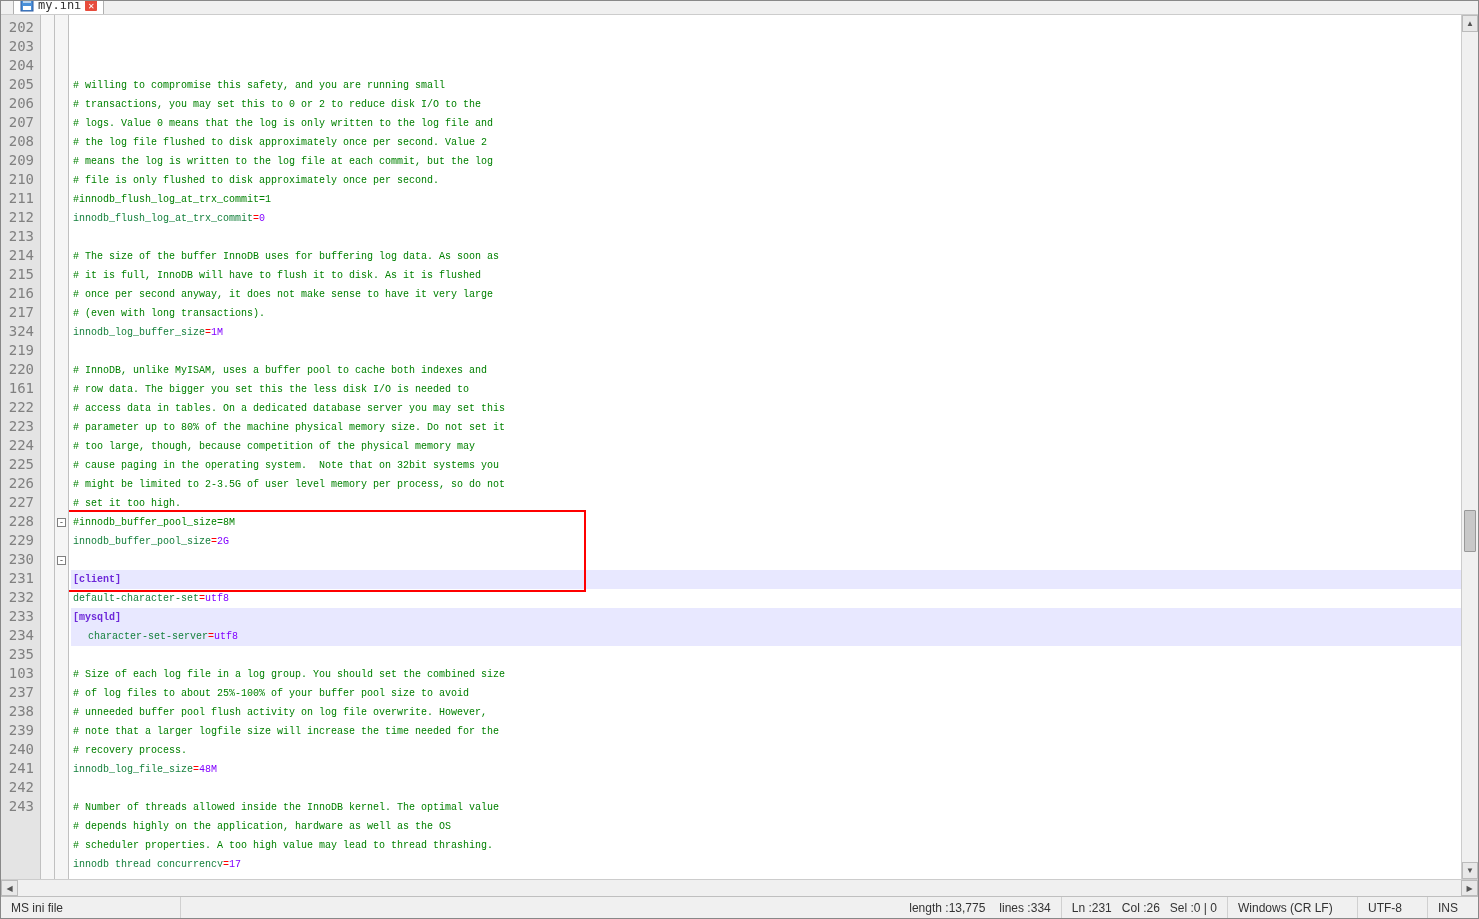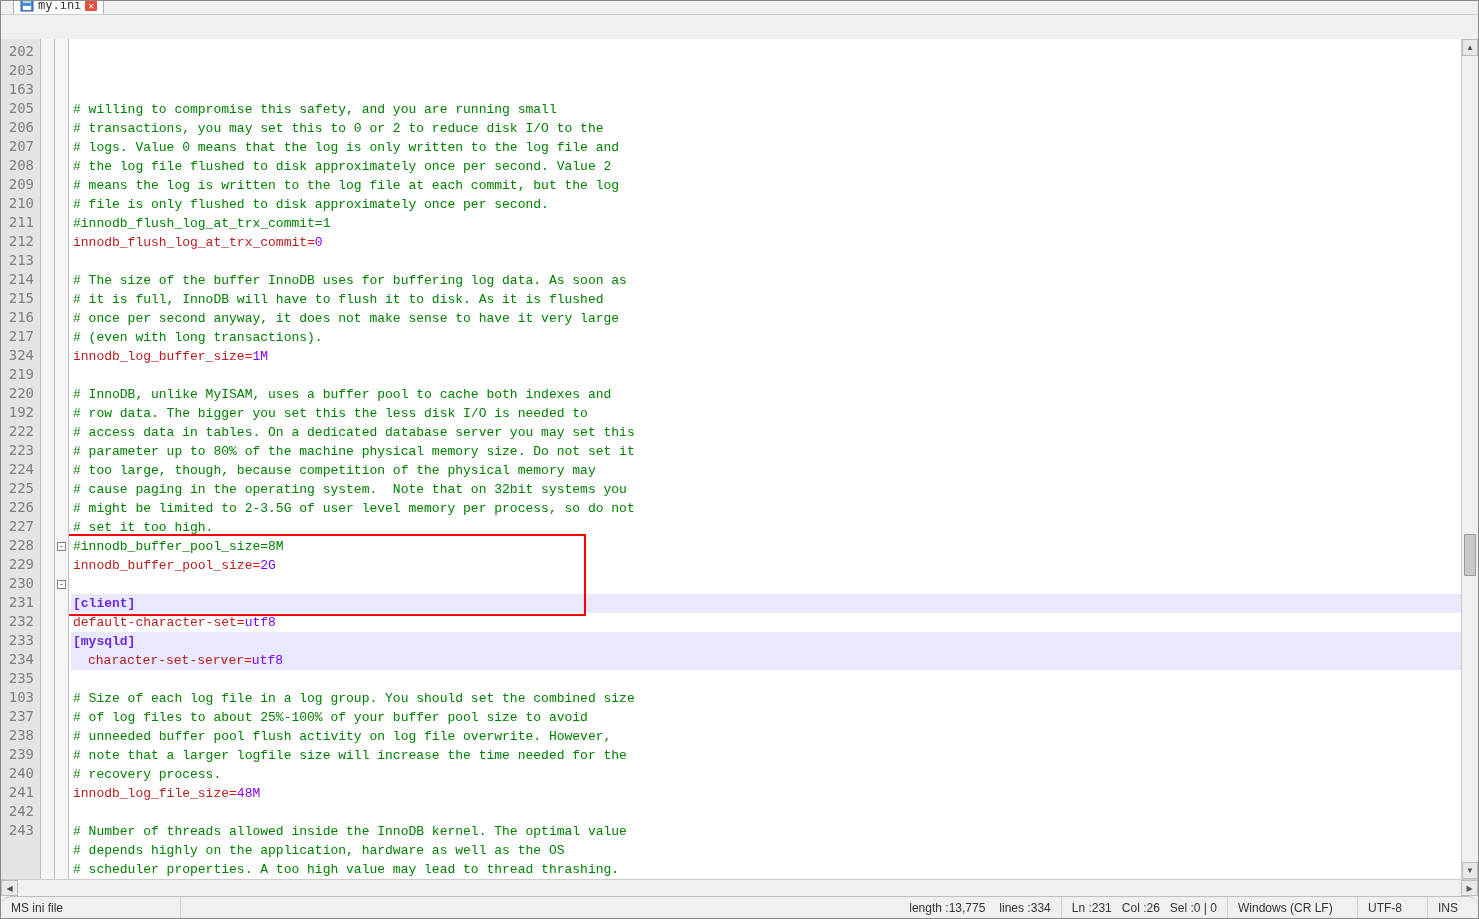--- a/index.html
+++ b/index.html
@@ -58,7 +58,6 @@
   background: #fff;
   position: relative;
   overflow: hidden;
-  margin-top: 24px;
 }
 .gutter {
   background: #e4e4e4;

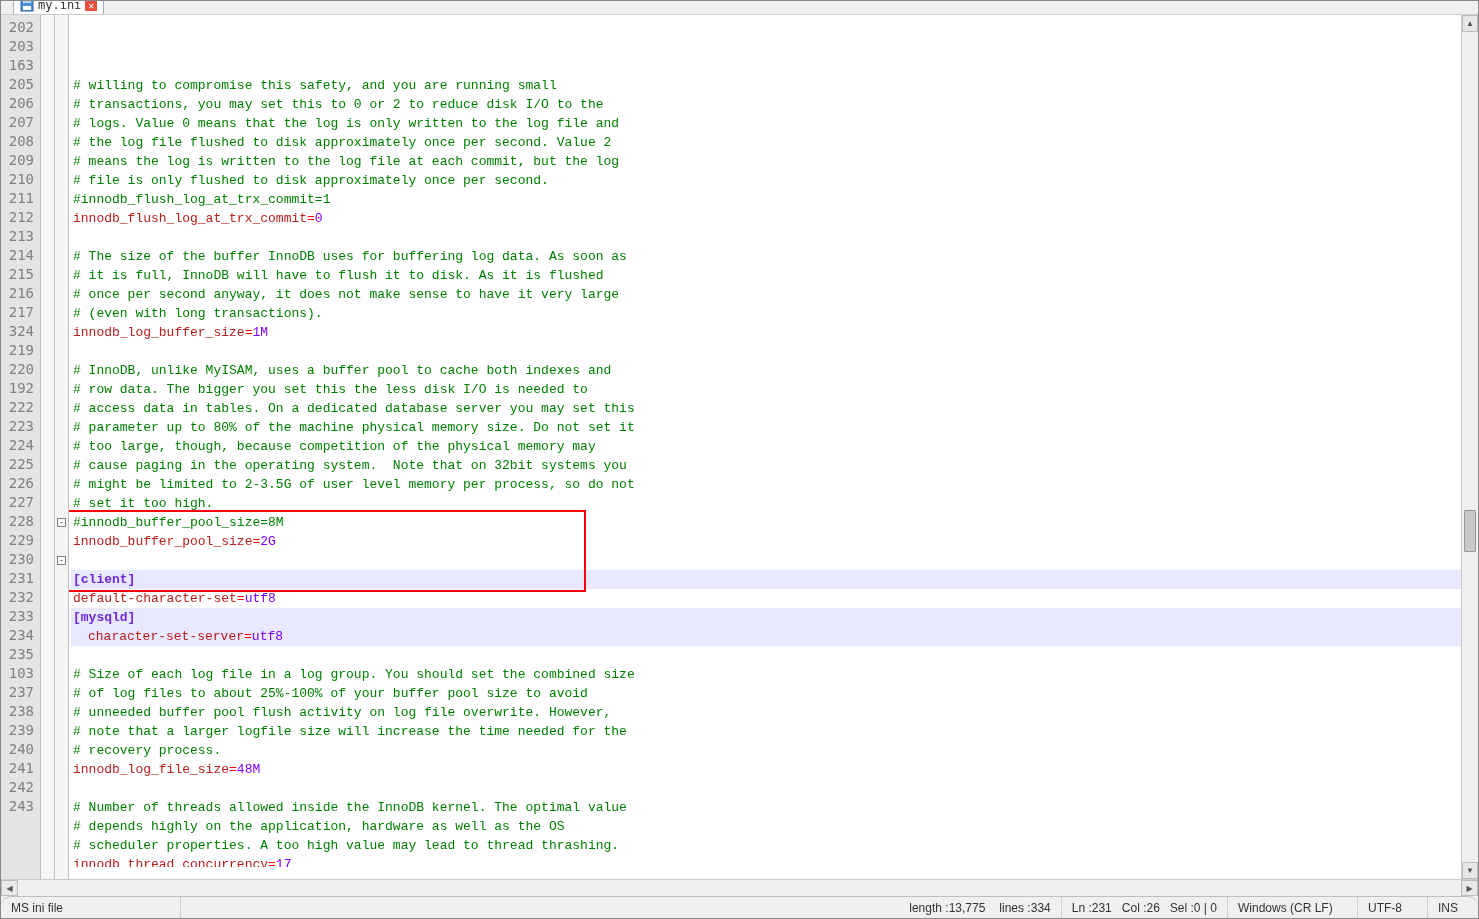--- a/index.html
+++ b/index.html
@@ -209,7 +209,7 @@
   <div class="gutter" id="gutter">
       <div class="ln">202</div>
       <div class="ln">203</div>
-      <div class="ln">163</div>
+      <div class="ln">204</div>
       <div class="ln">205</div>
       <div class="ln">206</div>
       <div class="ln">207</div>

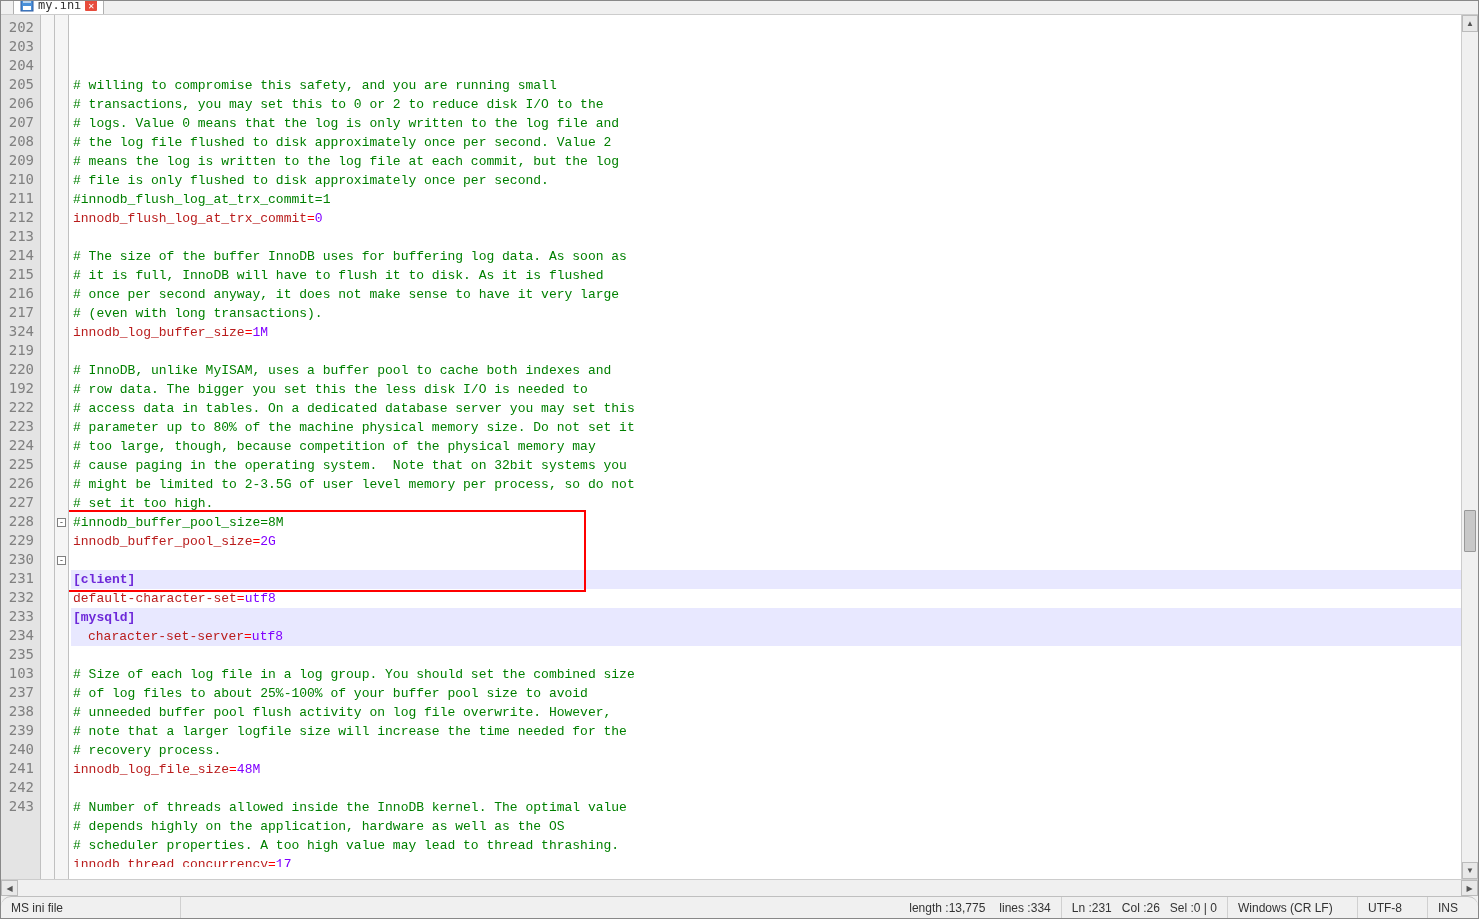--- a/index.html
+++ b/index.html
@@ -98,7 +98,7 @@
 .code-area {
   flex: 1;
   font-family: Consolas, "Courier New", monospace;
-  font-size: 13px;
+  font-size: 10px;
   line-height: 19px;
   padding: 4px 0 4px 2px;
   white-space: pre;

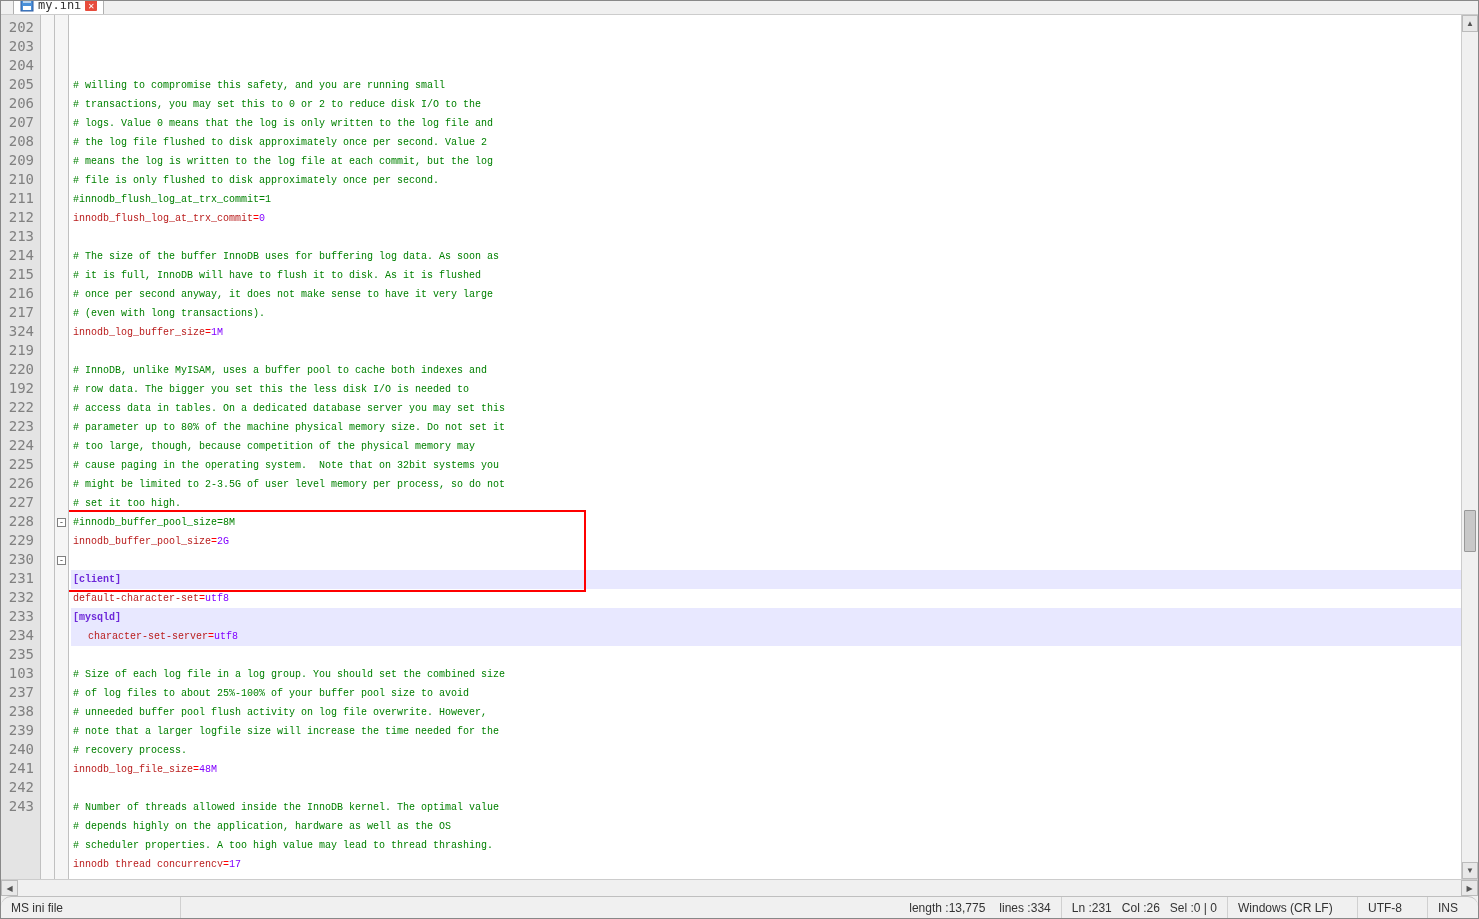--- a/index.html
+++ b/index.html
@@ -109,7 +109,7 @@
 .fc { height: 19px; display:flex; align-items:center; justify-content:center;}
 .code-line { height: 19px; padding-left: 2px; }
 .comment { color: #008000; }
-.key { color: #b91c1c; }
+.key { color: #15803d; }
 .eq { color: #ff0000; }
 .val { color: #8000ff; }
 .section { color: #6d28d9; font-weight: bold; }

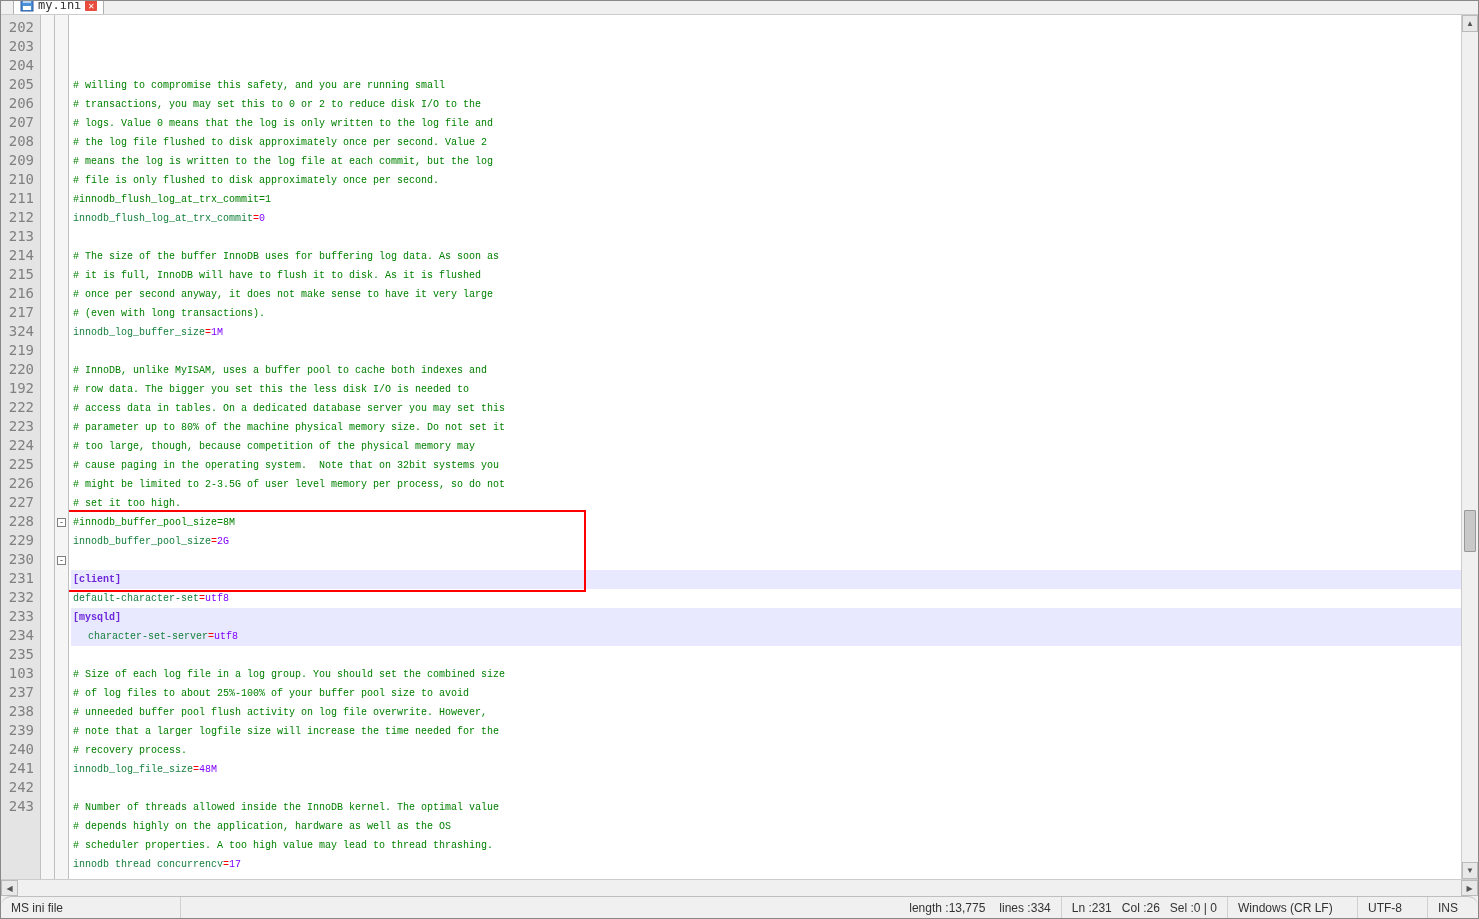--- a/index.html
+++ b/index.html
@@ -226,7 +226,7 @@
       <div class="ln">324</div>
       <div class="ln">219</div>
       <div class="ln">220</div>
-      <div class="ln">192</div>
+      <div class="ln">161</div>
       <div class="ln">222</div>
       <div class="ln">223</div>
       <div class="ln">224</div>

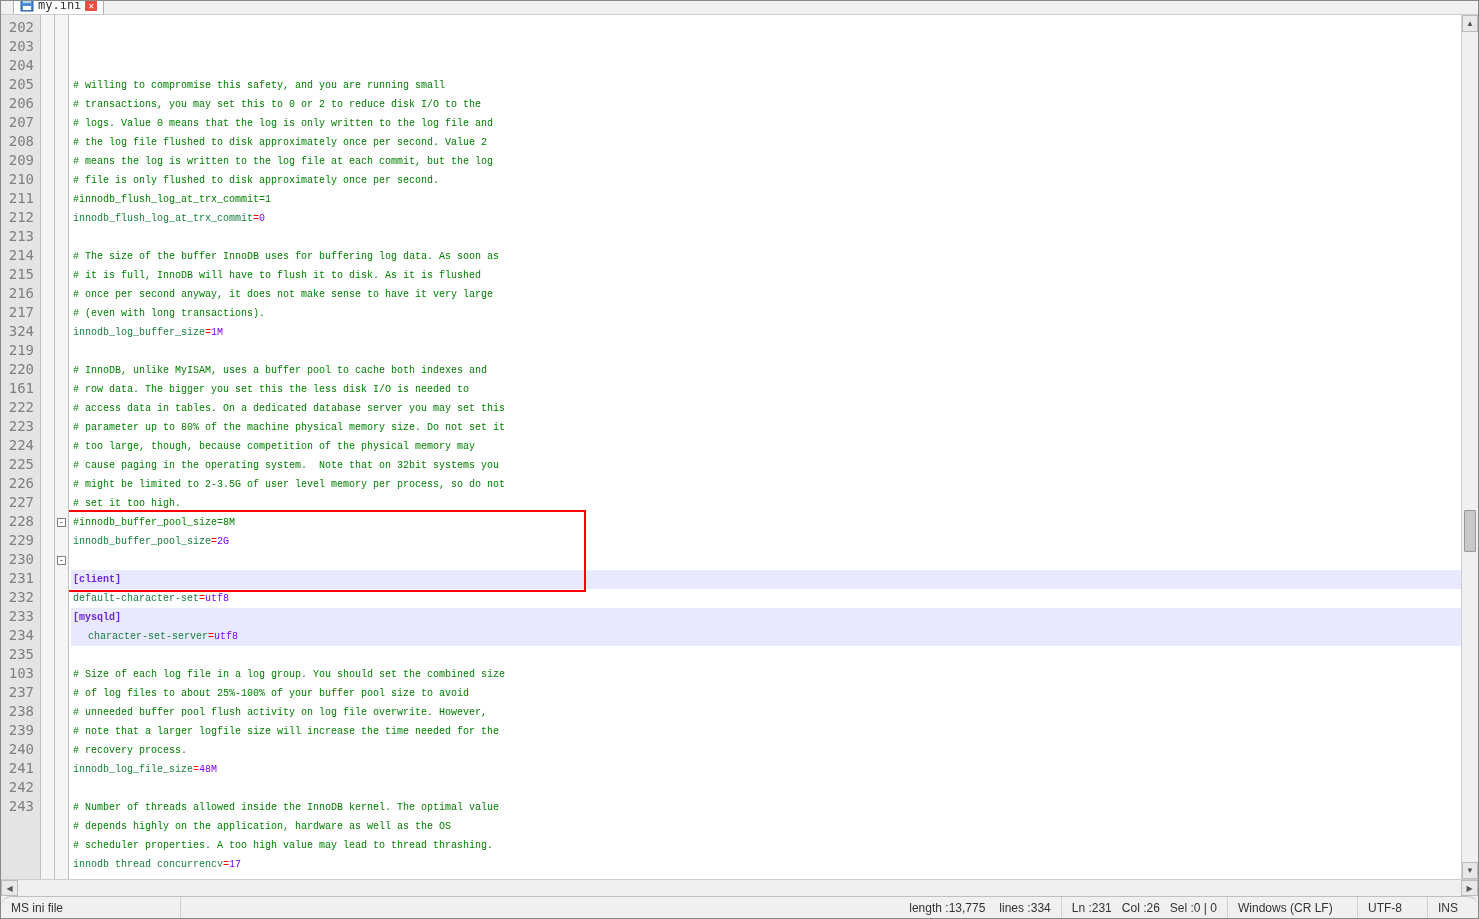--- a/index.html
+++ b/index.html
@@ -177,7 +177,6 @@
   align-items: center;
   font-size: 12px;
   color: #333;
-  border-radius: 10px;
 }
 .status-bar .cell {
   padding: 0 10px;

